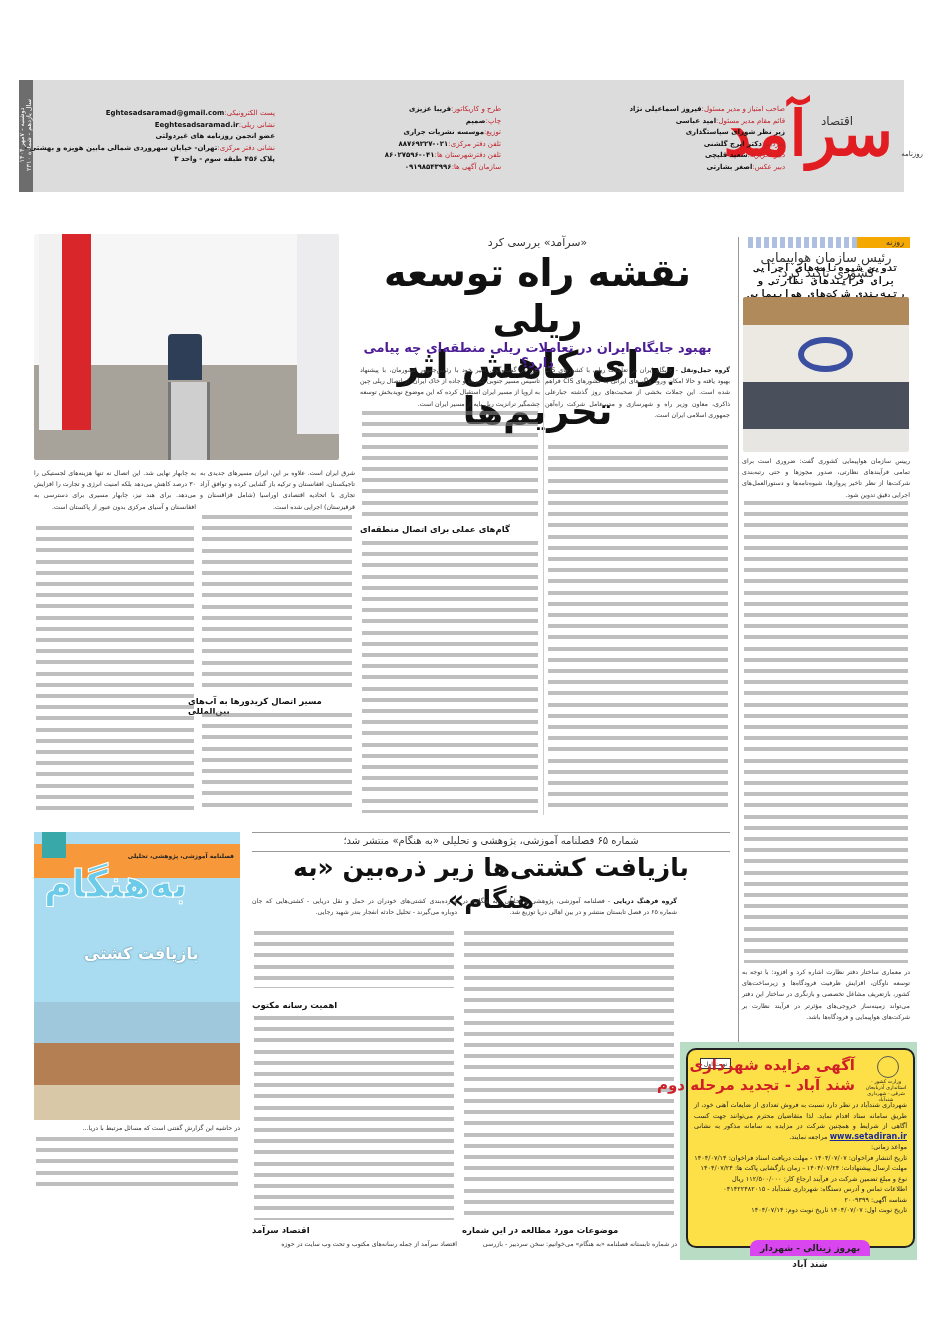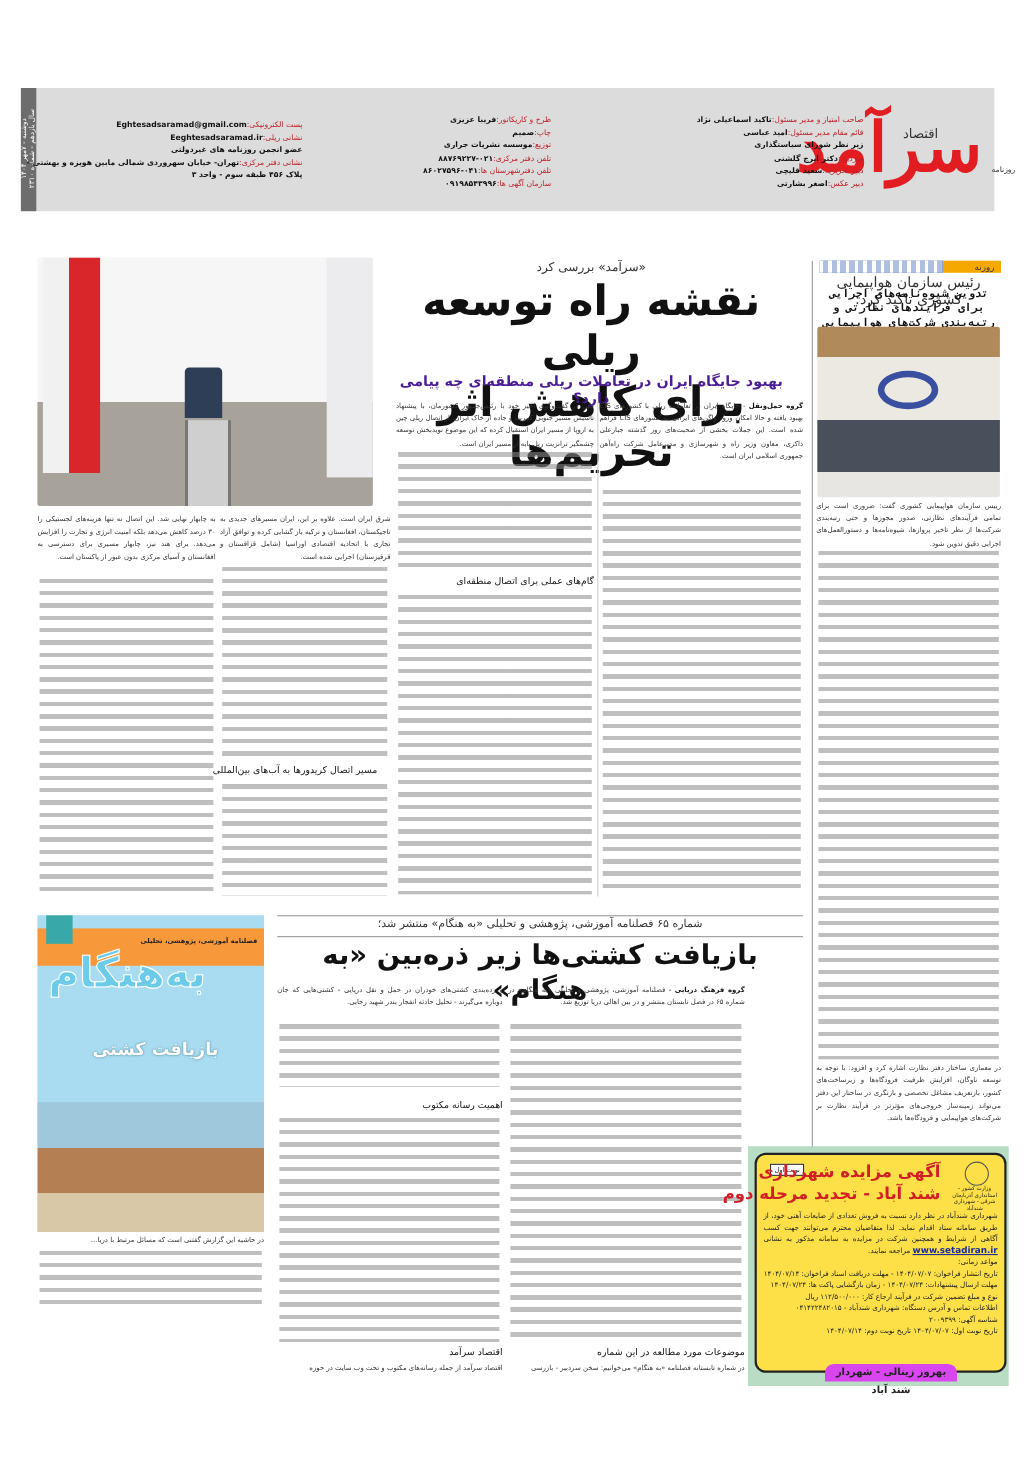--- a/index.html
+++ b/index.html
@@ -86,7 +86,7 @@
 </div>
 
 <div class="abs credits" style="right:148px; top:104px;">
-  <div><span class="k">صاحب امتیاز و مدیر مسئول:</span><span class="v">تاکید اسماعیلی نژاد</span></div>
+  <div><span class="k">صاحب امتیاز و مدیر مسئول:</span><span class="v">فیروز اسماعیلی نژاد</span></div>
   <div><span class="k">قائم مقام مدیر مسئول:</span><span class="v">امید عباسی</span></div>
   <div><span class="k"></span><span class="v">زیر نظر شورای سیاستگذاری</span></div>
   <div><span class="k">سردبیر:</span><span class="v">دکتر ایرج گلشنی</span></div>

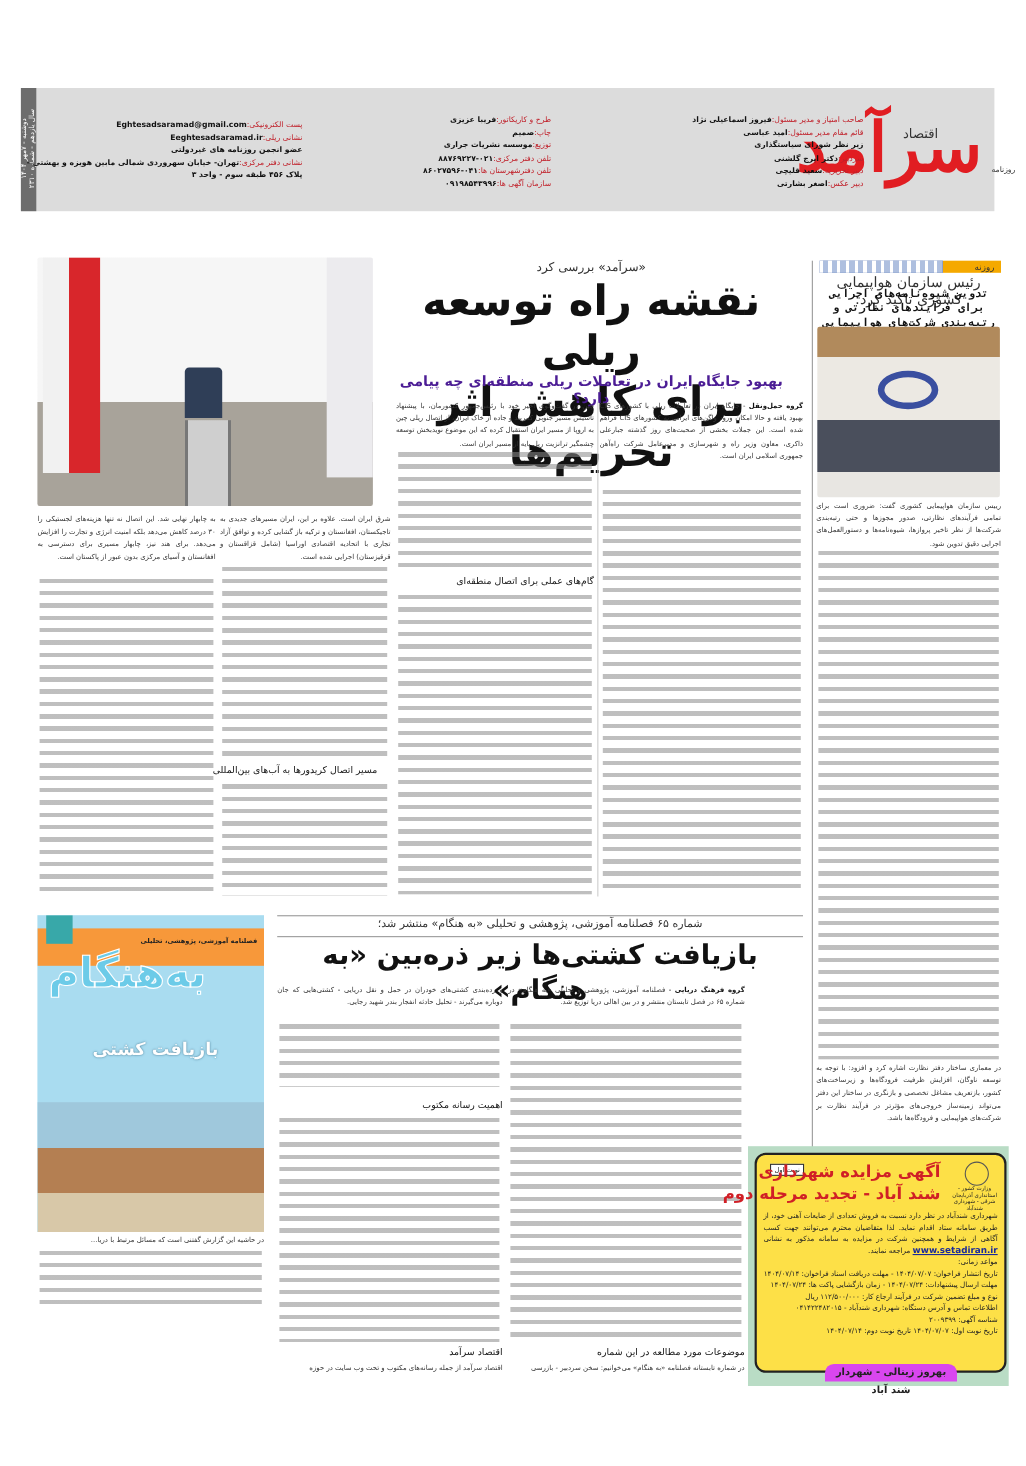--- a/index.html
+++ b/index.html
@@ -41,7 +41,7 @@
   .kicker { font-size:11px; color:#333; text-align:center; }
   .headline { font-size:38px; font-weight:bold; color:#111; text-align:center; line-height:46px; letter-spacing:-1px; }
   .subhead { font-size:13px; font-weight:bold; color:#4c1d95; text-align:center; }
-  .subtitle-small { font-size:8.5px; font-weight:normal; color:#111; text-align:right; }
+  .subtitle-small { font-size:8.5px; font-weight:bold; color:#111; text-align:left; }
 
   
   .lines { background:repeating-linear-gradient(to bottom, transparent 0 3px, #8a8a8a 3px 7px, transparent 7px 11.2px); opacity:0.55; }

